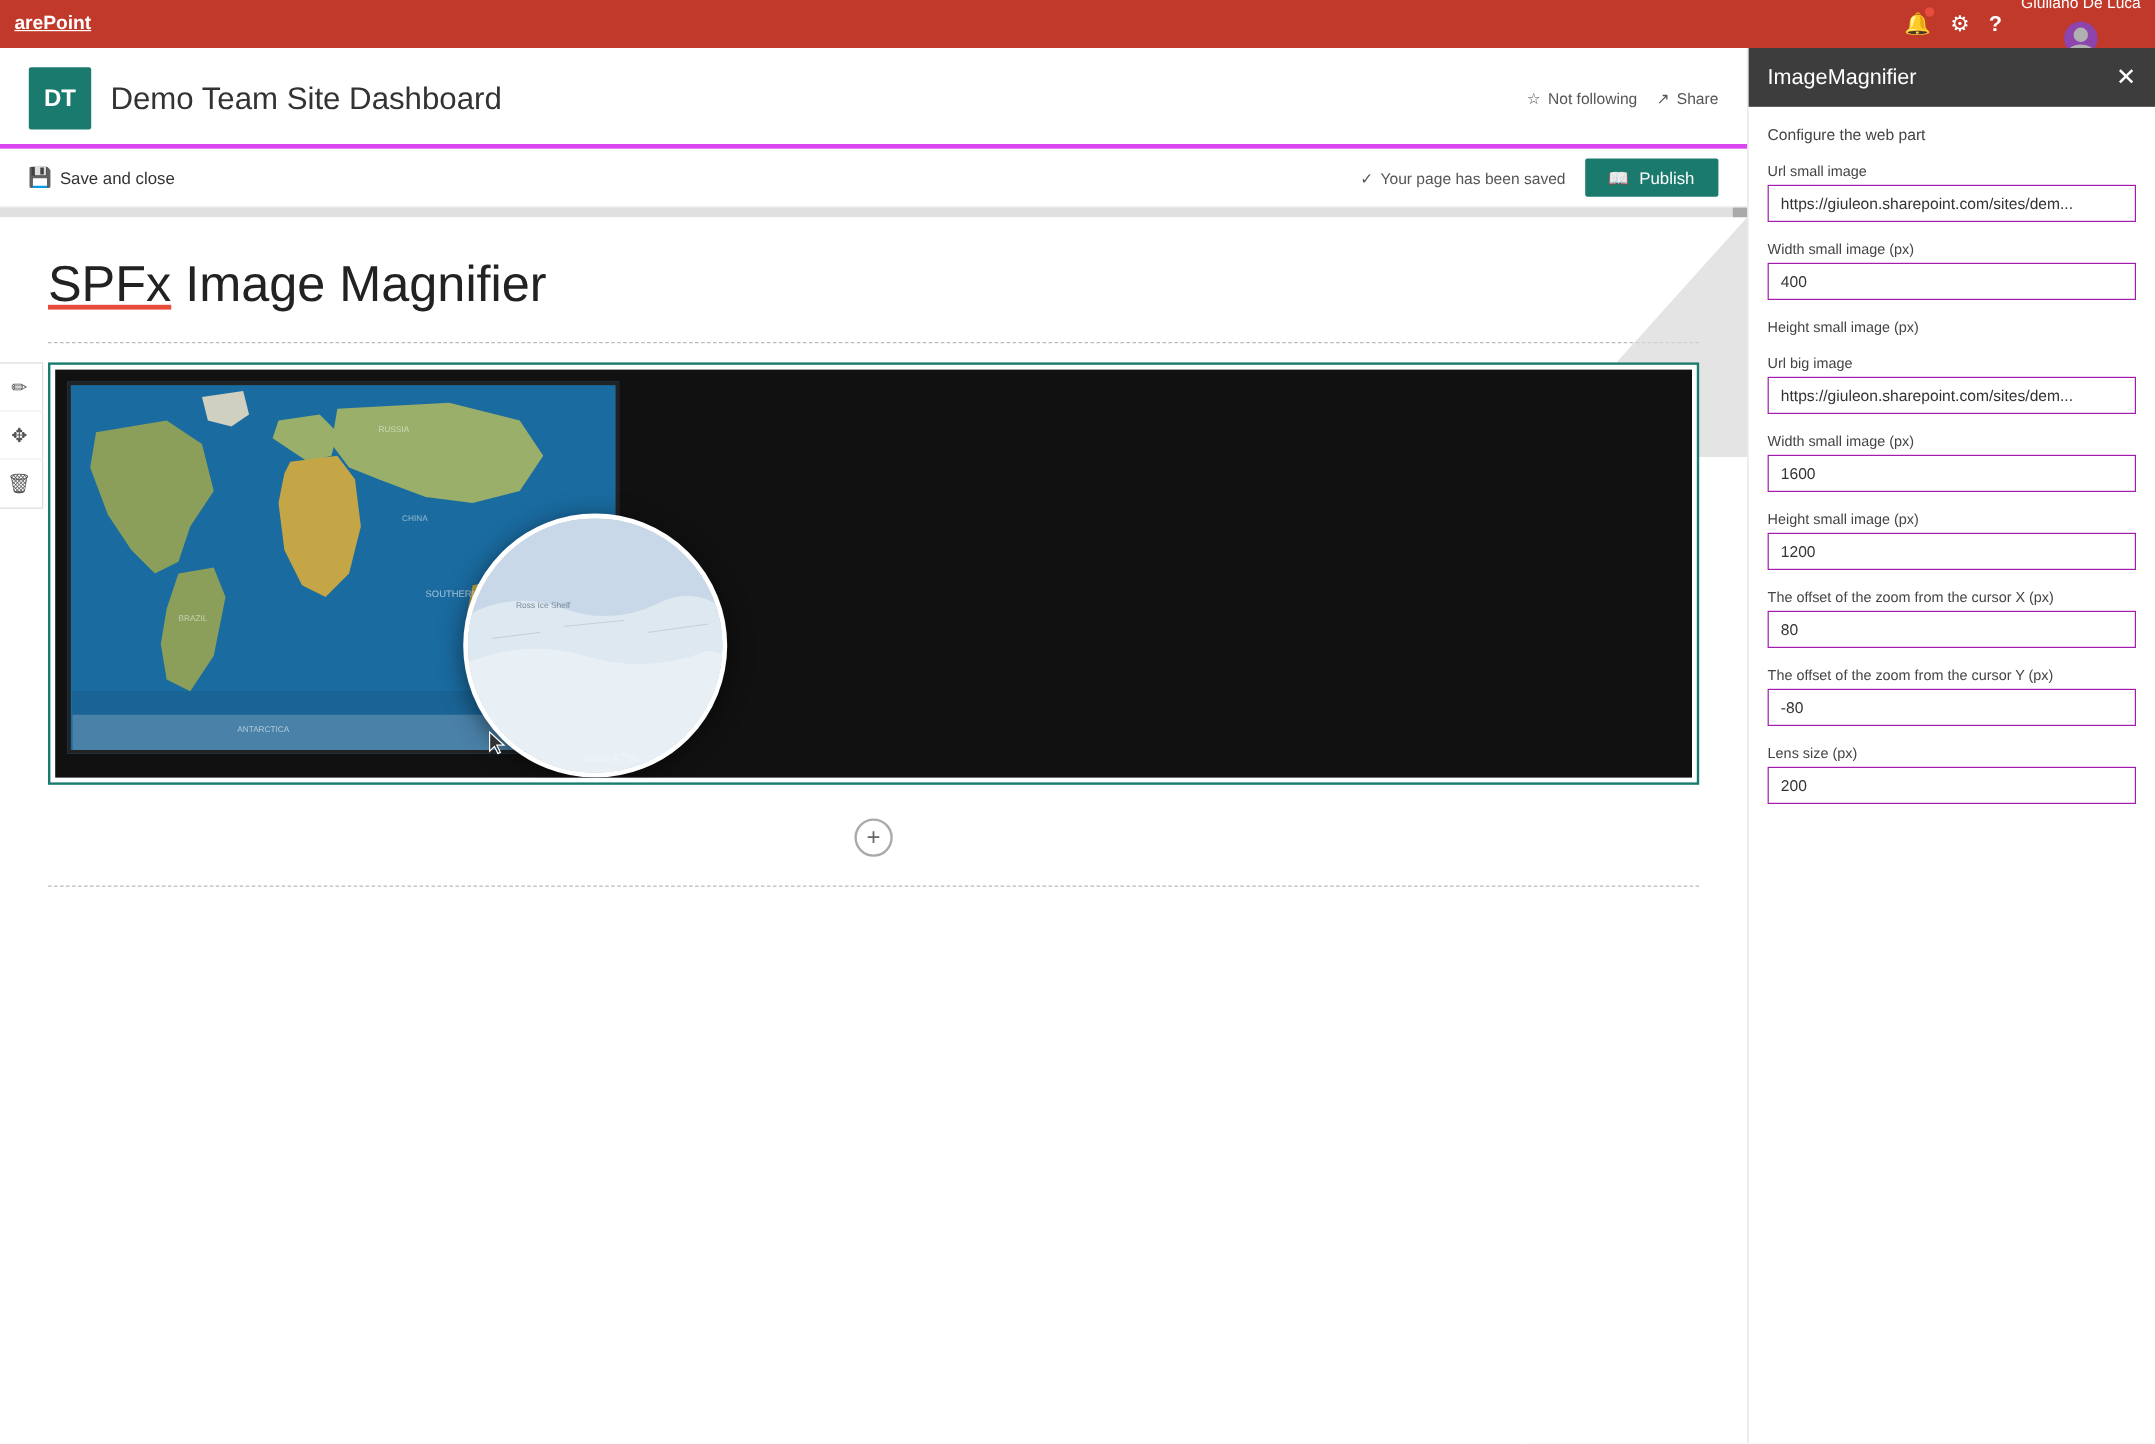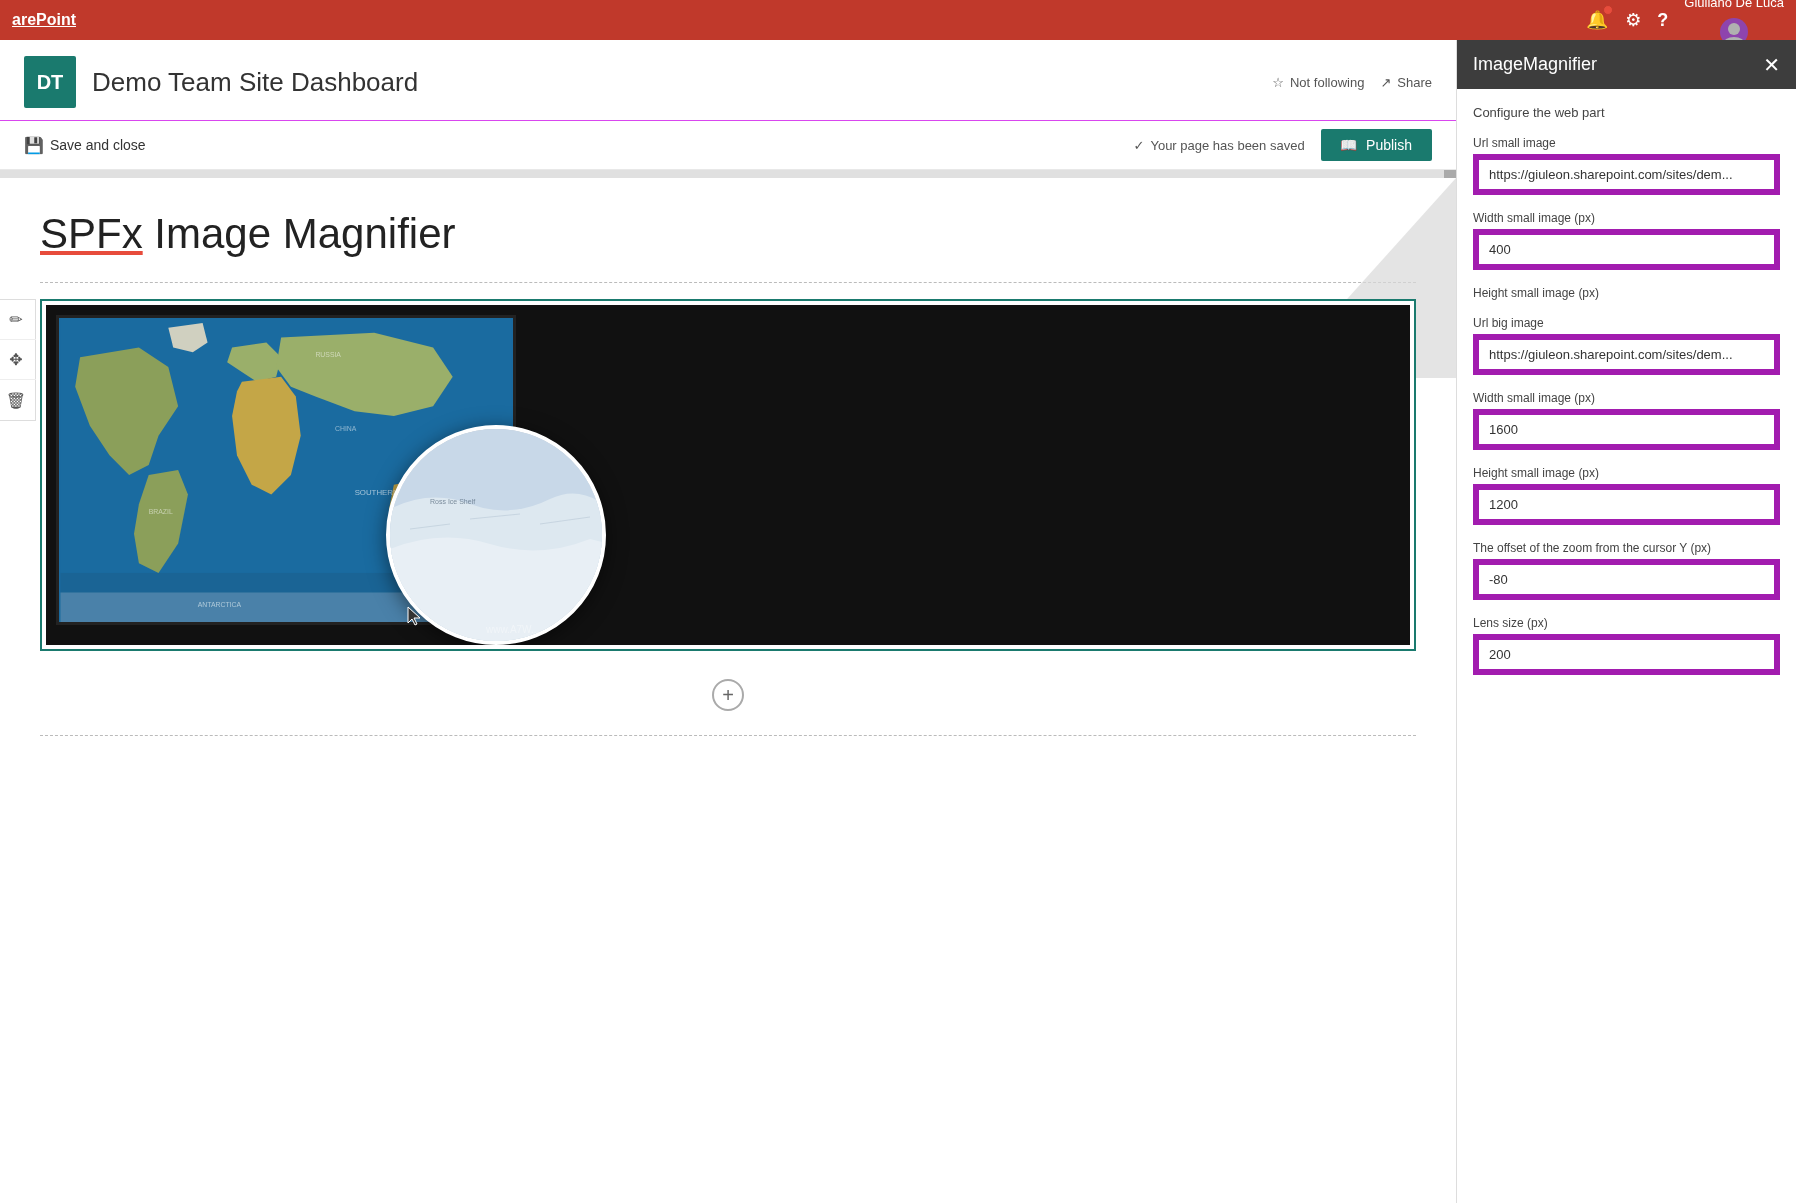--- a/index.html
+++ b/index.html
@@ -88,7 +88,7 @@
     
     .page-header {
       padding: 16px 24px 12px 24px;
-      border-bottom: 1px solid #d946ef;
+      border-bottom: 4px solid #d946ef;
       background: white;
     }
     .page-title-row {

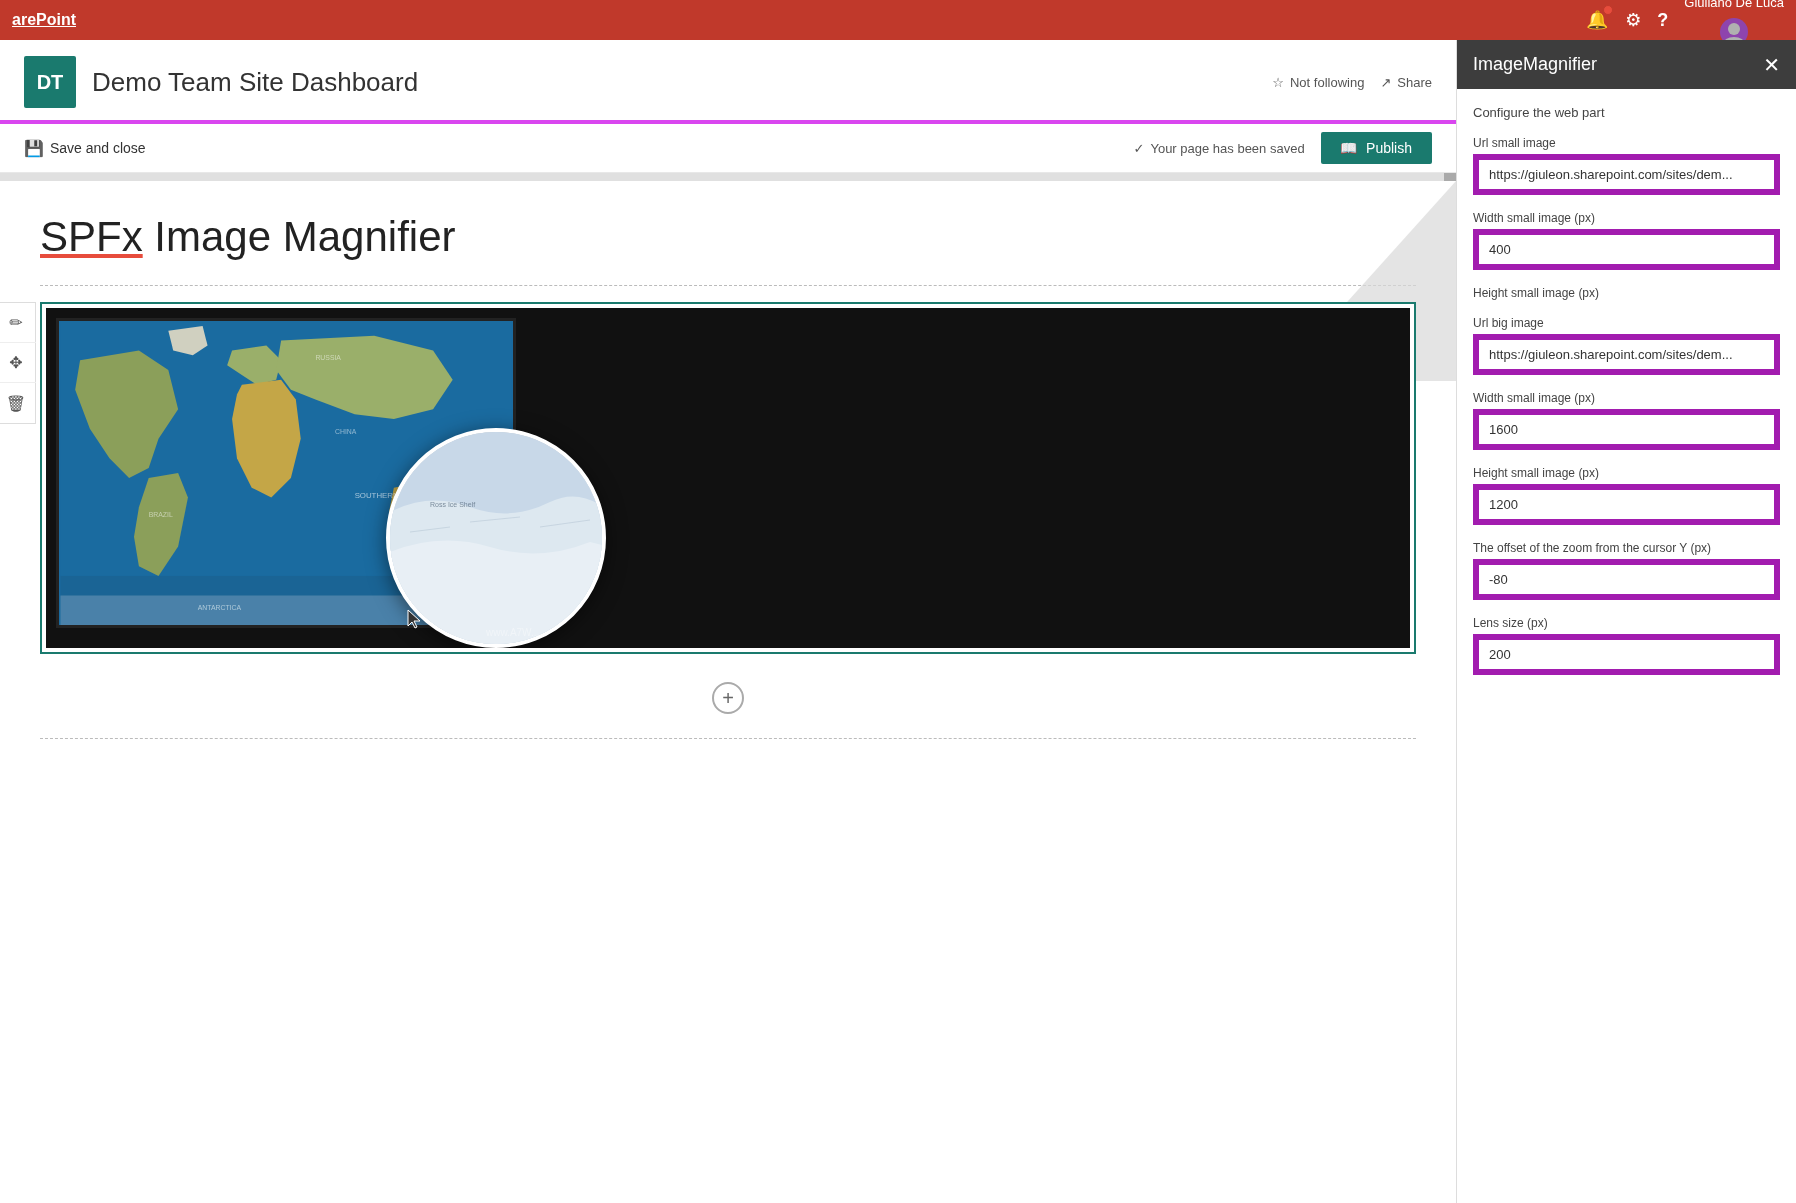--- a/index.html
+++ b/index.html
@@ -384,7 +384,7 @@
     }
     .form-input {
       width: 100%;
-      border: 6px solid #a21caf;
+      border: 1px solid #a21caf;
       padding: 7px 10px;
       font-size: 13px;
       color: #333;

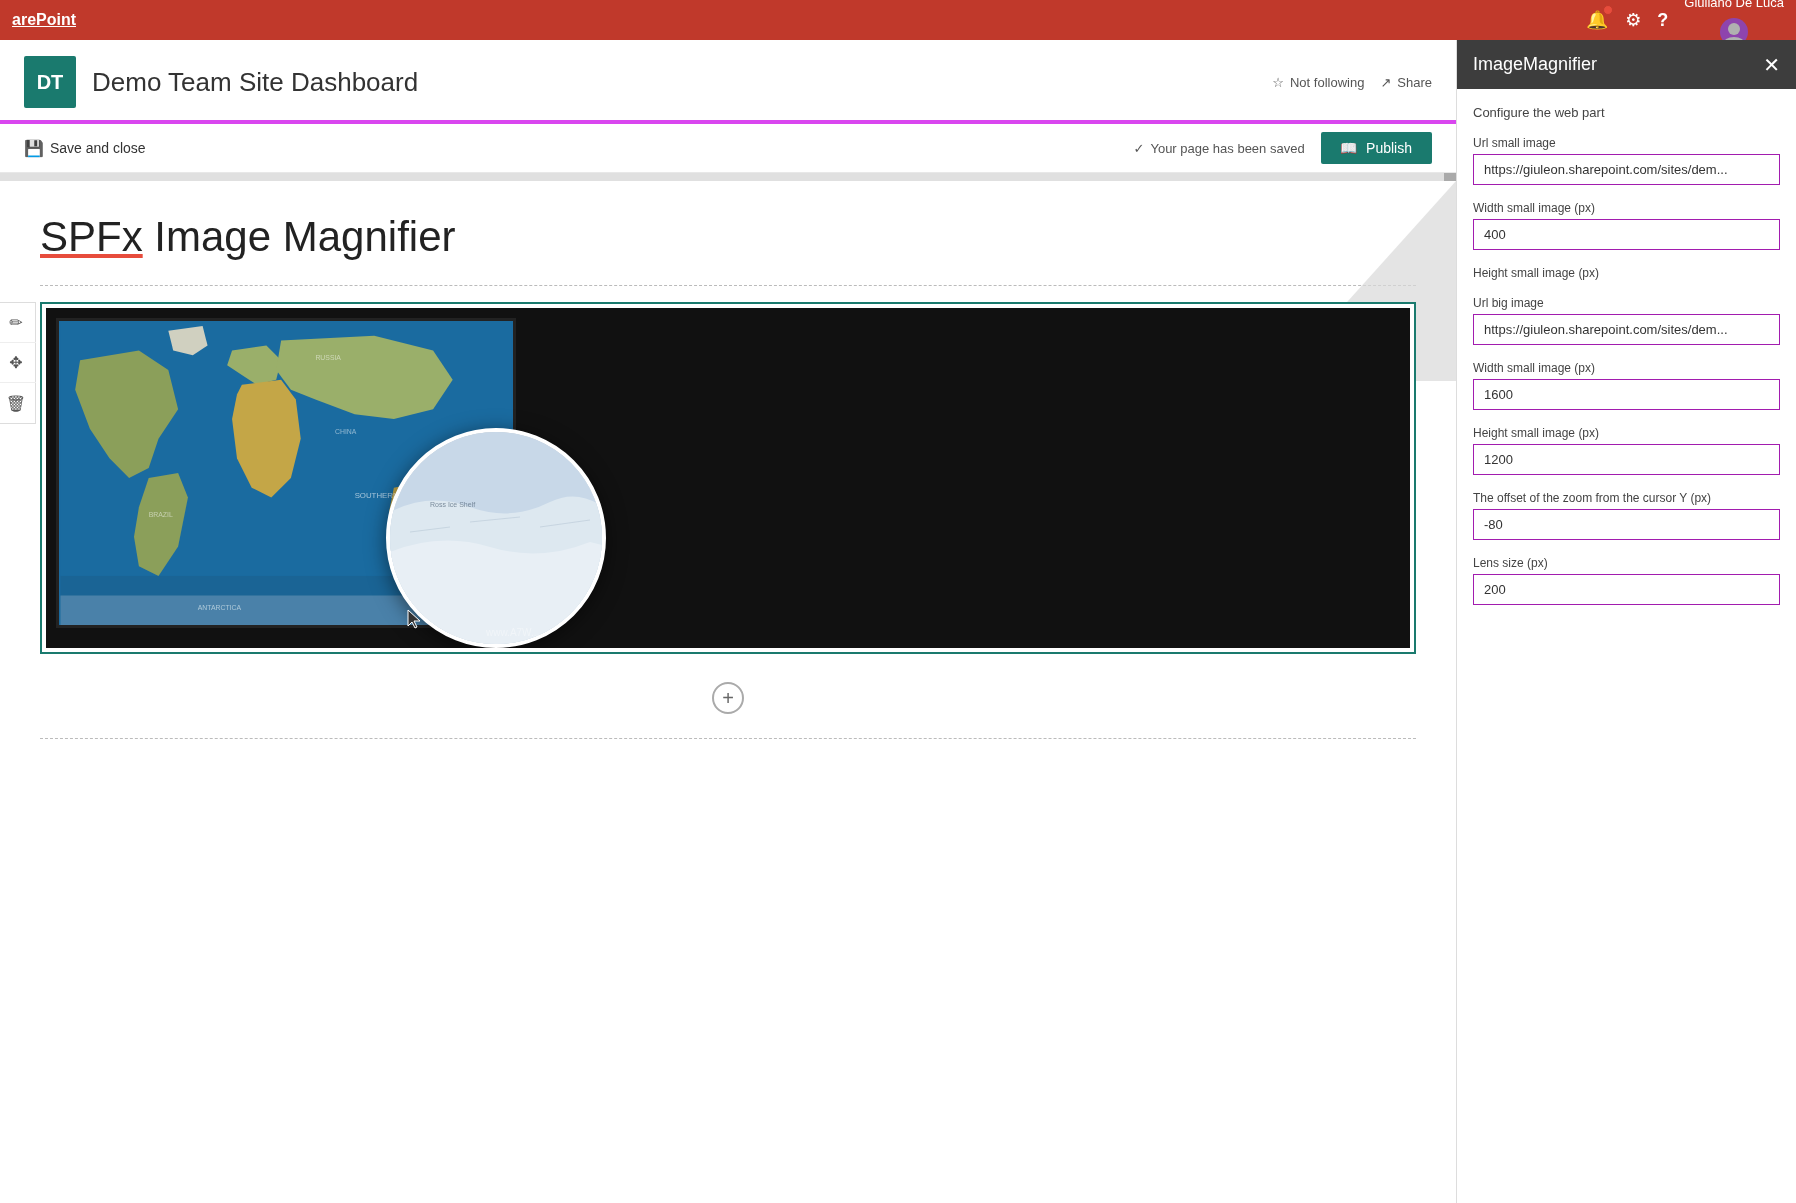--- a/index.html
+++ b/index.html
@@ -602,6 +602,10 @@
         <input class="form-input" type="text" value="1200" style="">
       </div>
 
+      <div class="form-group">
+        <label class="form-label">The offset of the zoom from the cursor X (px)</label>
+        <input class="form-input" type="text" value="80" style="">
+      </div>
 
       <div class="form-group">
         <label class="form-label">The offset of the zoom from the cursor Y (px)</label>

